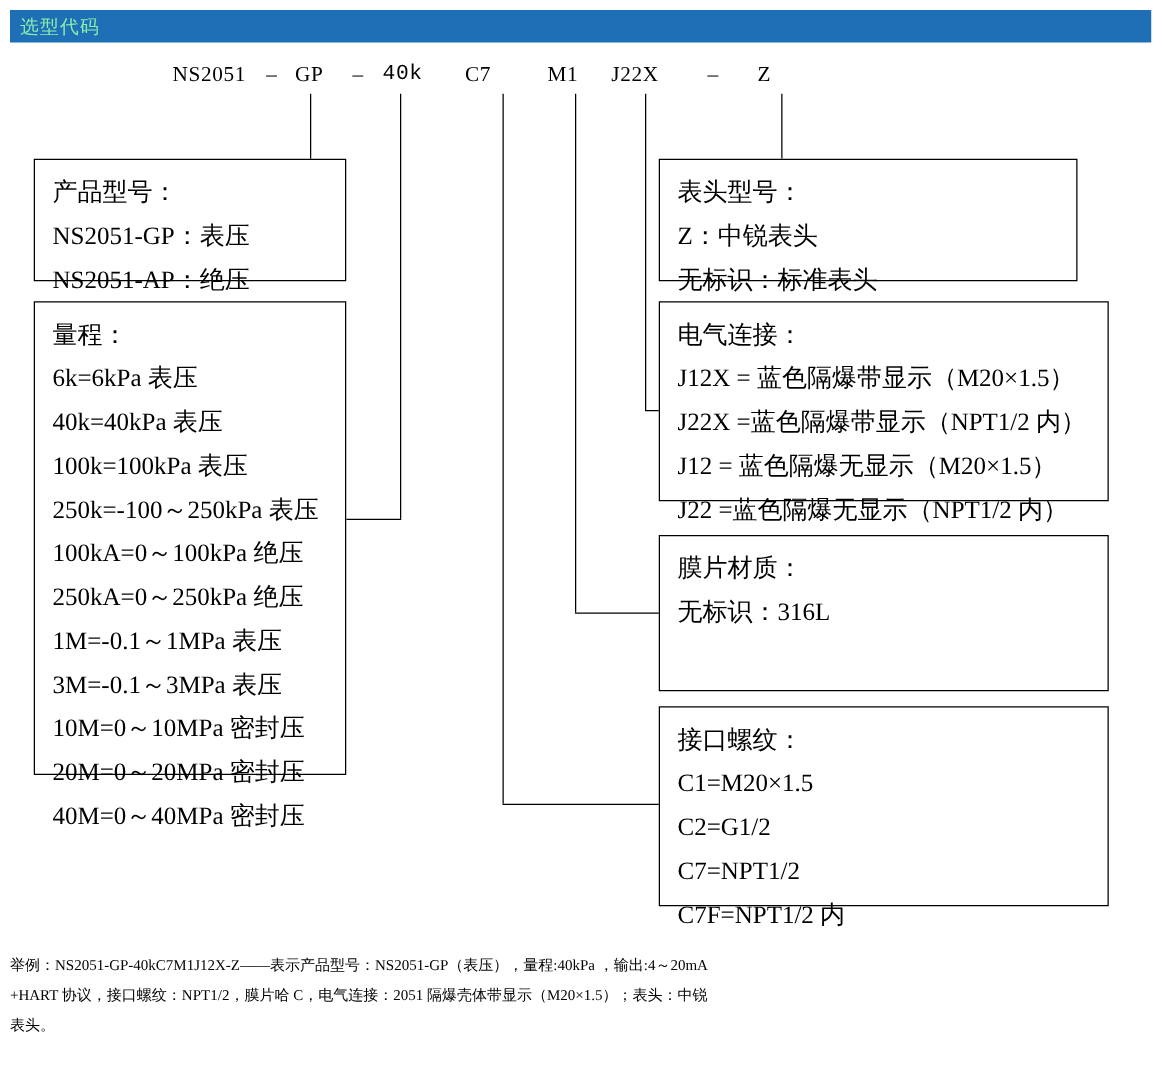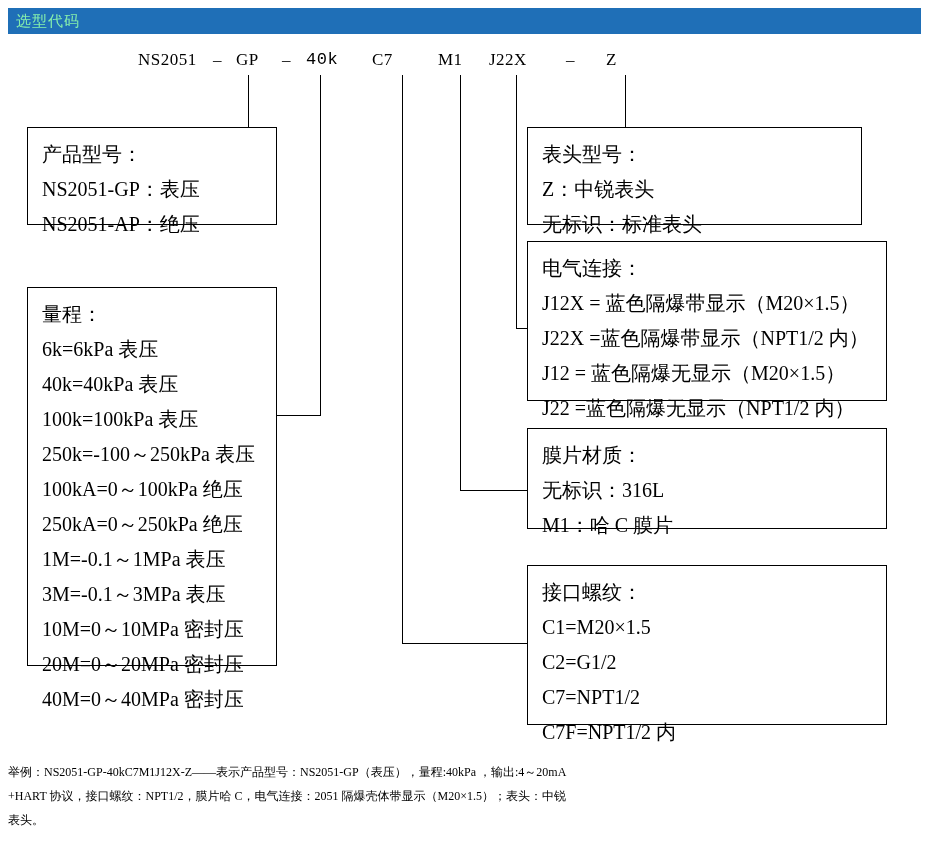--- a/index.html
+++ b/index.html
@@ -115,7 +115,7 @@
   <div class="line">NS2051-AP：绝压</div>
 </div>
 
-<div class="box" style="left:27px; top:241px; width:250px; height:379px;margin-top:46px;">
+<div class="box" style="left:27px; top:241px; width:250px; height:379px;">
   <div class="line">量程：</div>
   <div class="line">6k=6kPa 表压</div>
   <div class="line">40k=40kPa 表压</div>

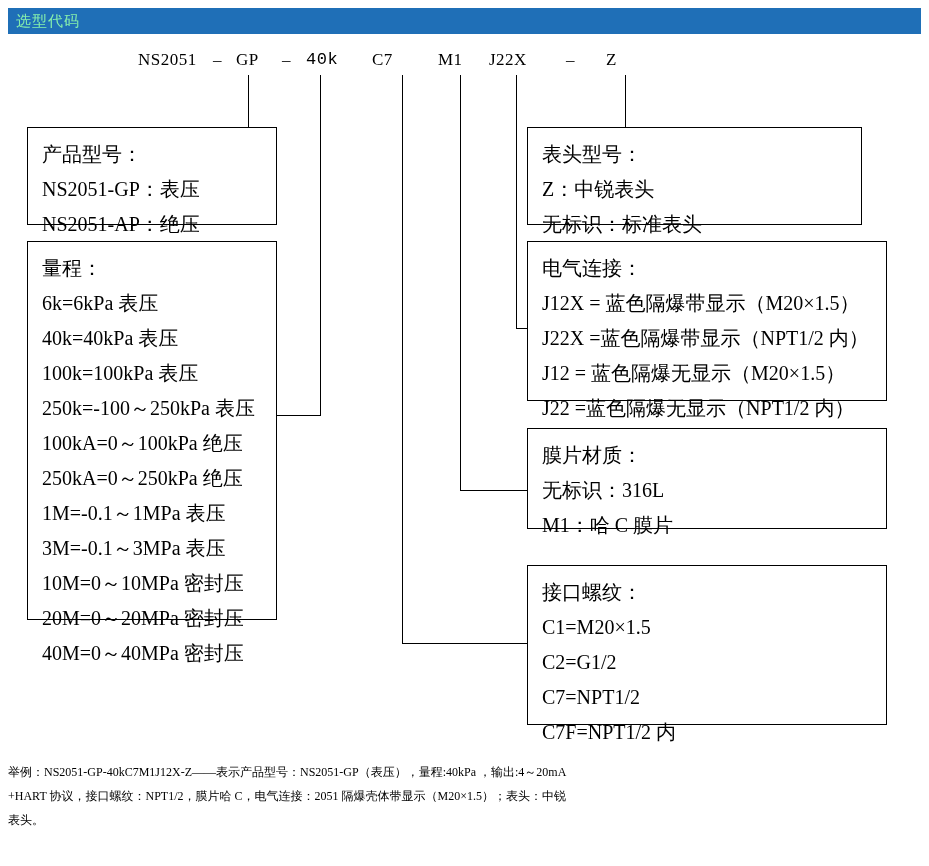--- a/index.html
+++ b/index.html
@@ -144,7 +144,7 @@
   <div class="line">J22 =蓝色隔爆无显示（NPT1/2 内）</div>
 </div>
 
-<div class="box" style="left:527px; top:428px; width:360px; height:101px;">
+<div class="box" style="left:527px; top:428px; width:360px; height:125px;">
   <div class="line">膜片材质：</div>
   <div class="line">无标识：316L</div>
   <div class="line">M1：哈 C 膜片</div>

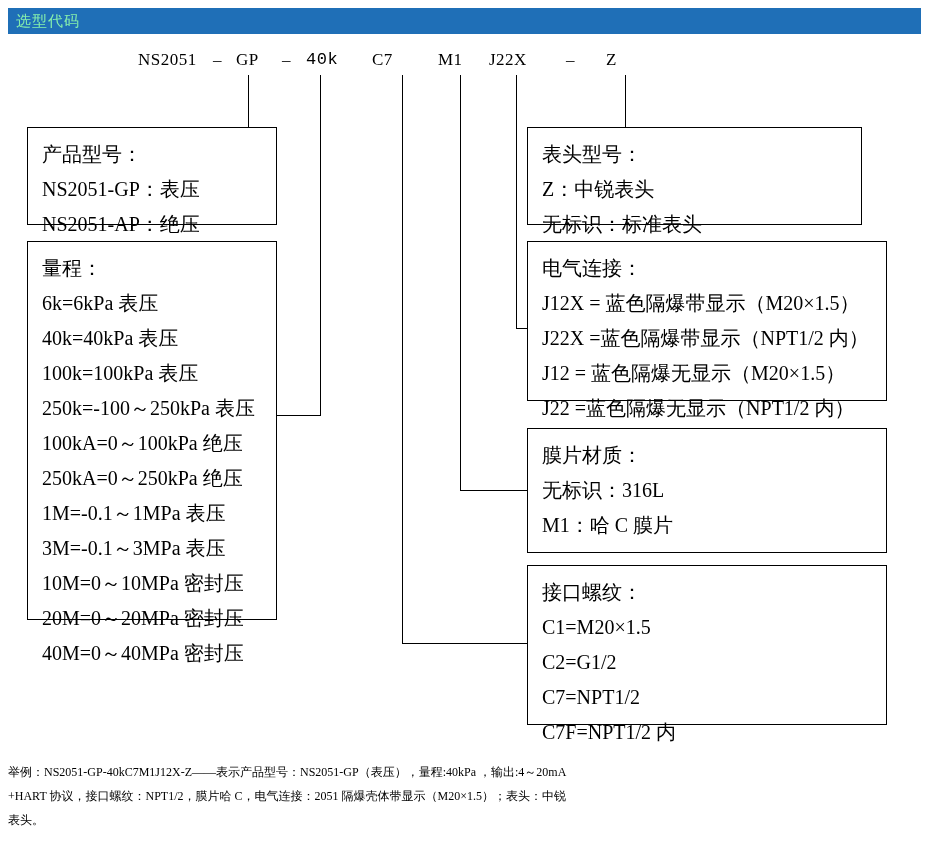--- a/index.html
+++ b/index.html
@@ -147,7 +147,6 @@
 <div class="box" style="left:527px; top:428px; width:360px; height:125px;">
   <div class="line">膜片材质：</div>
   <div class="line">无标识：316L</div>
-  <div class="line">M1：哈 C 膜片</div>
 </div>
 
 <div class="box" style="left:527px; top:565px; width:360px; height:160px;">

